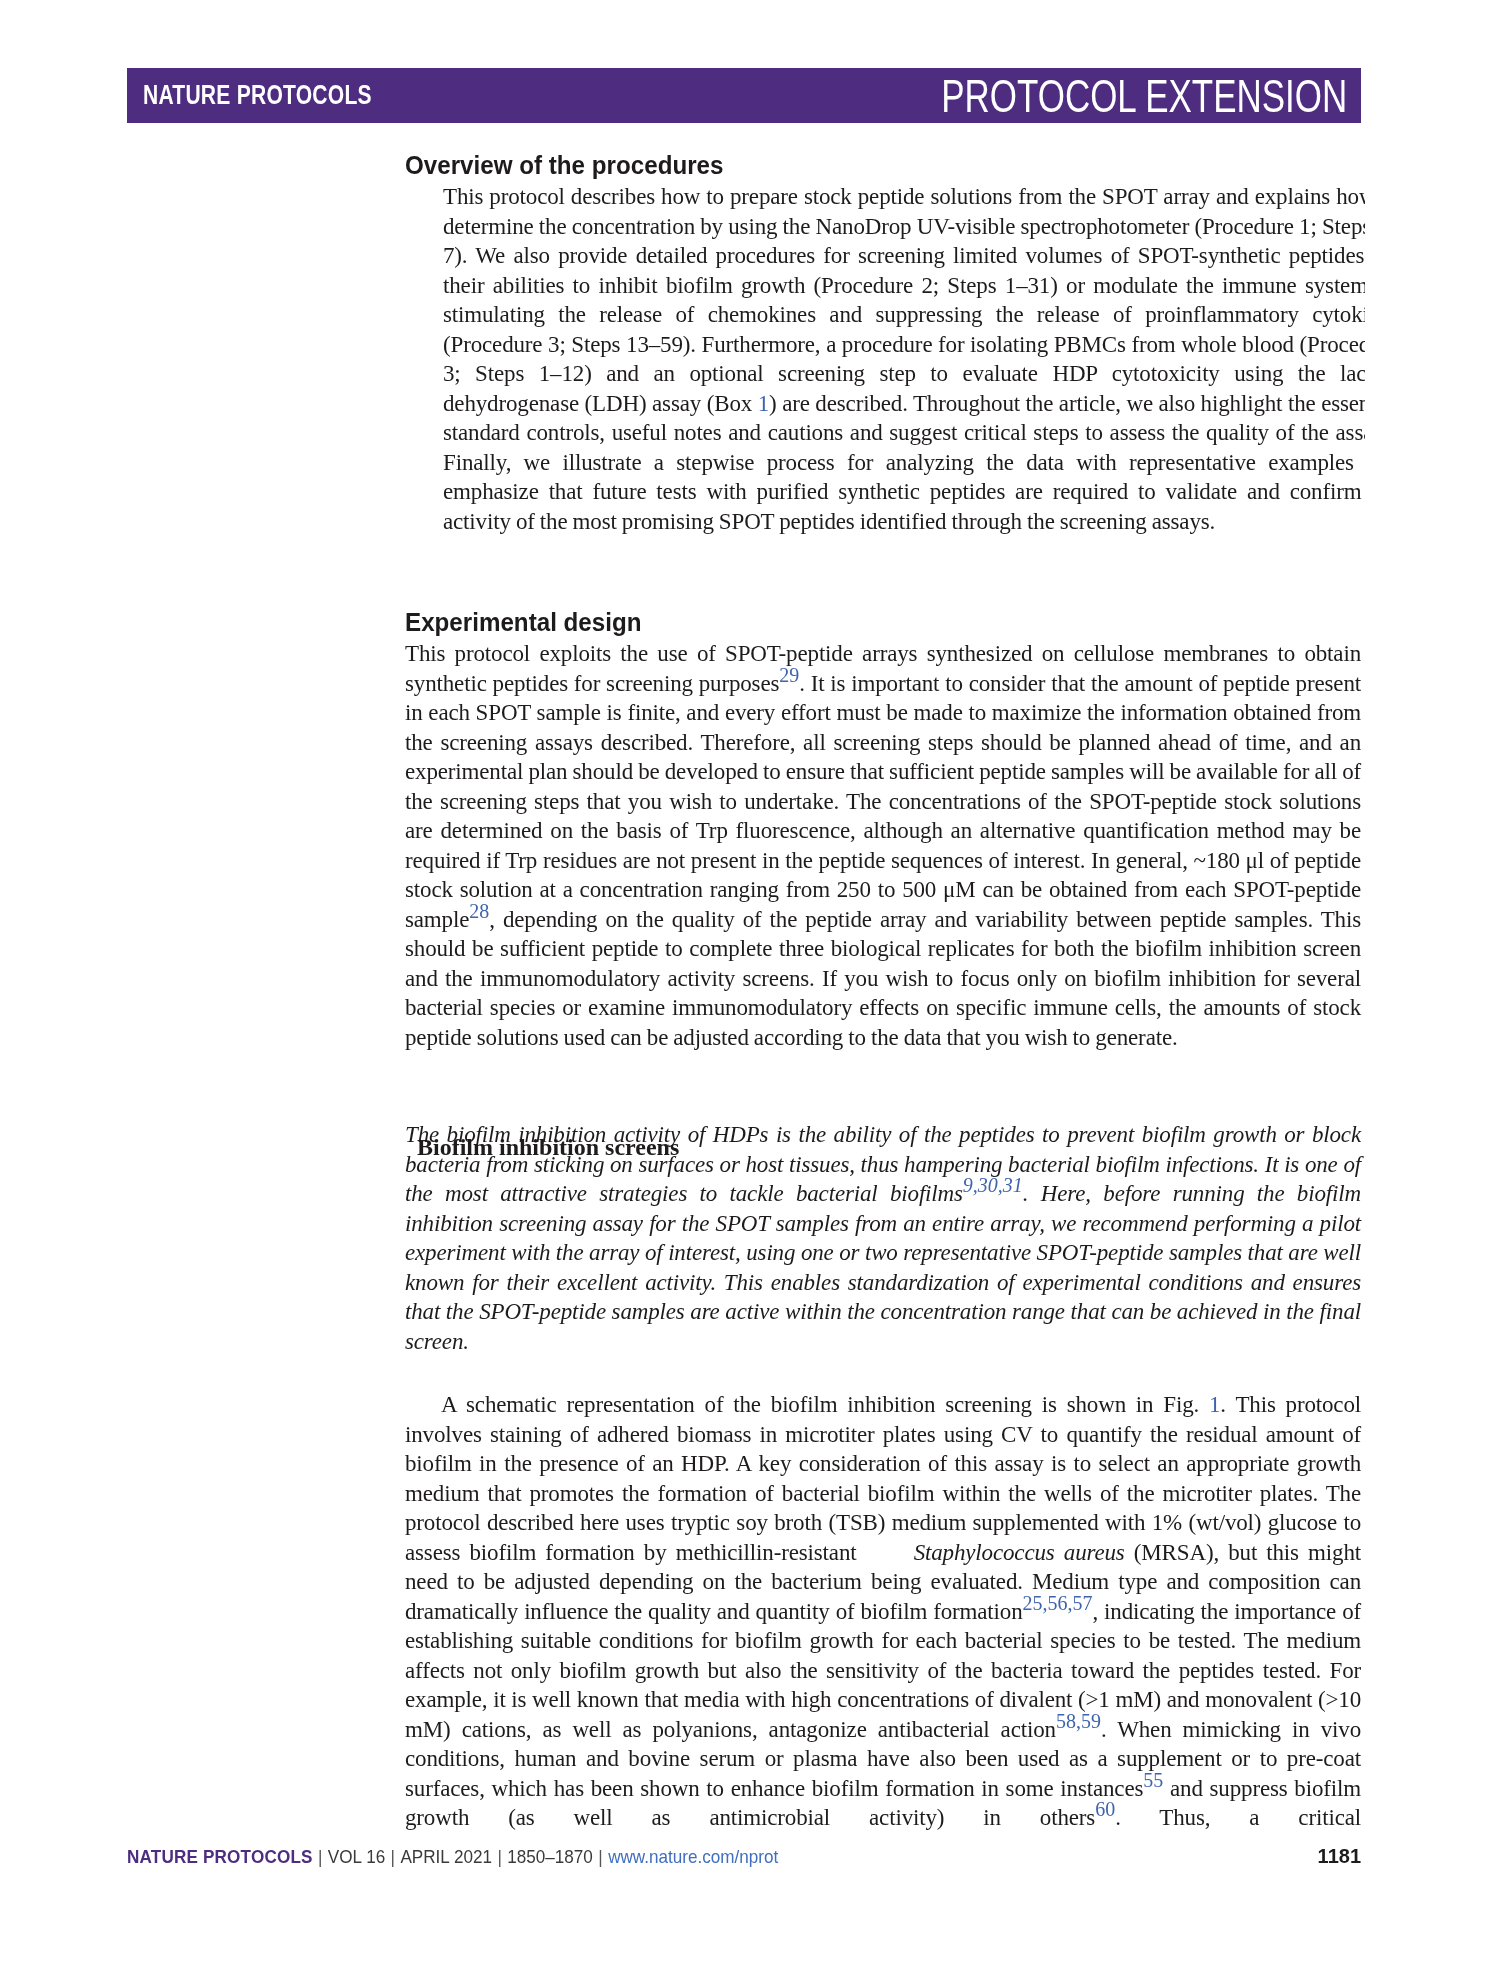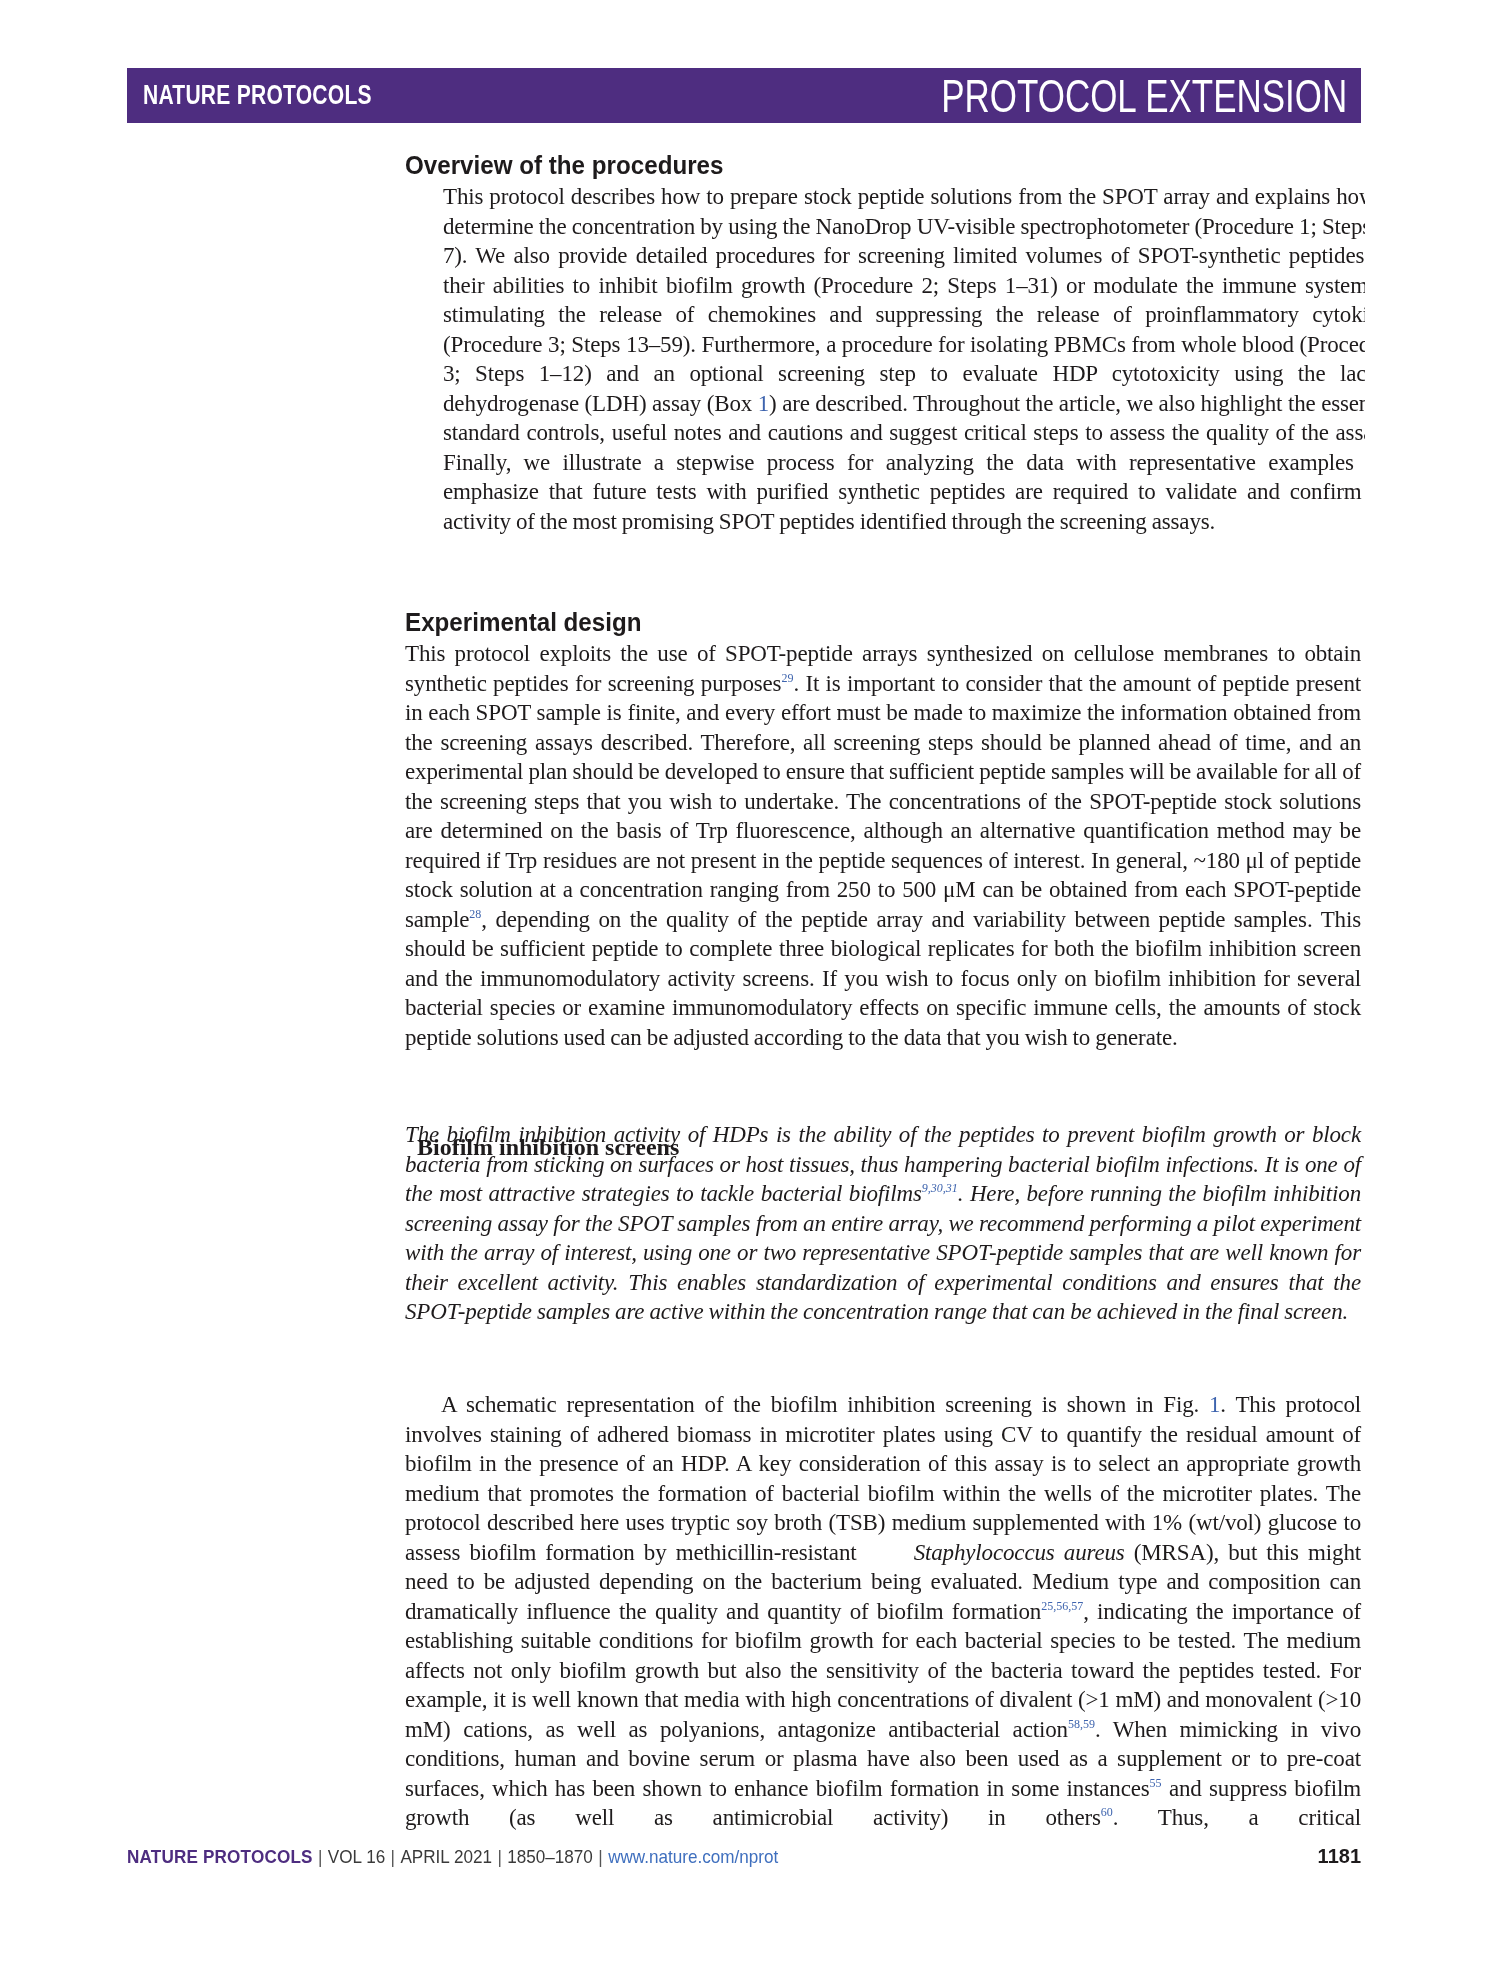--- a/index.html
+++ b/index.html
@@ -54,7 +54,7 @@
   .p3{top:1120px;font-style:italic;}
   .p4{top:1390px;text-indent:36px;text-align-last:justify;}
   .para sup{
-    font-size:12px;line-height:0;color:var(--link);
+    font-size:20px;line-height:0;color:var(--link);
     letter-spacing:0;word-spacing:0;
   }
   .para .link{color:var(--link);}

